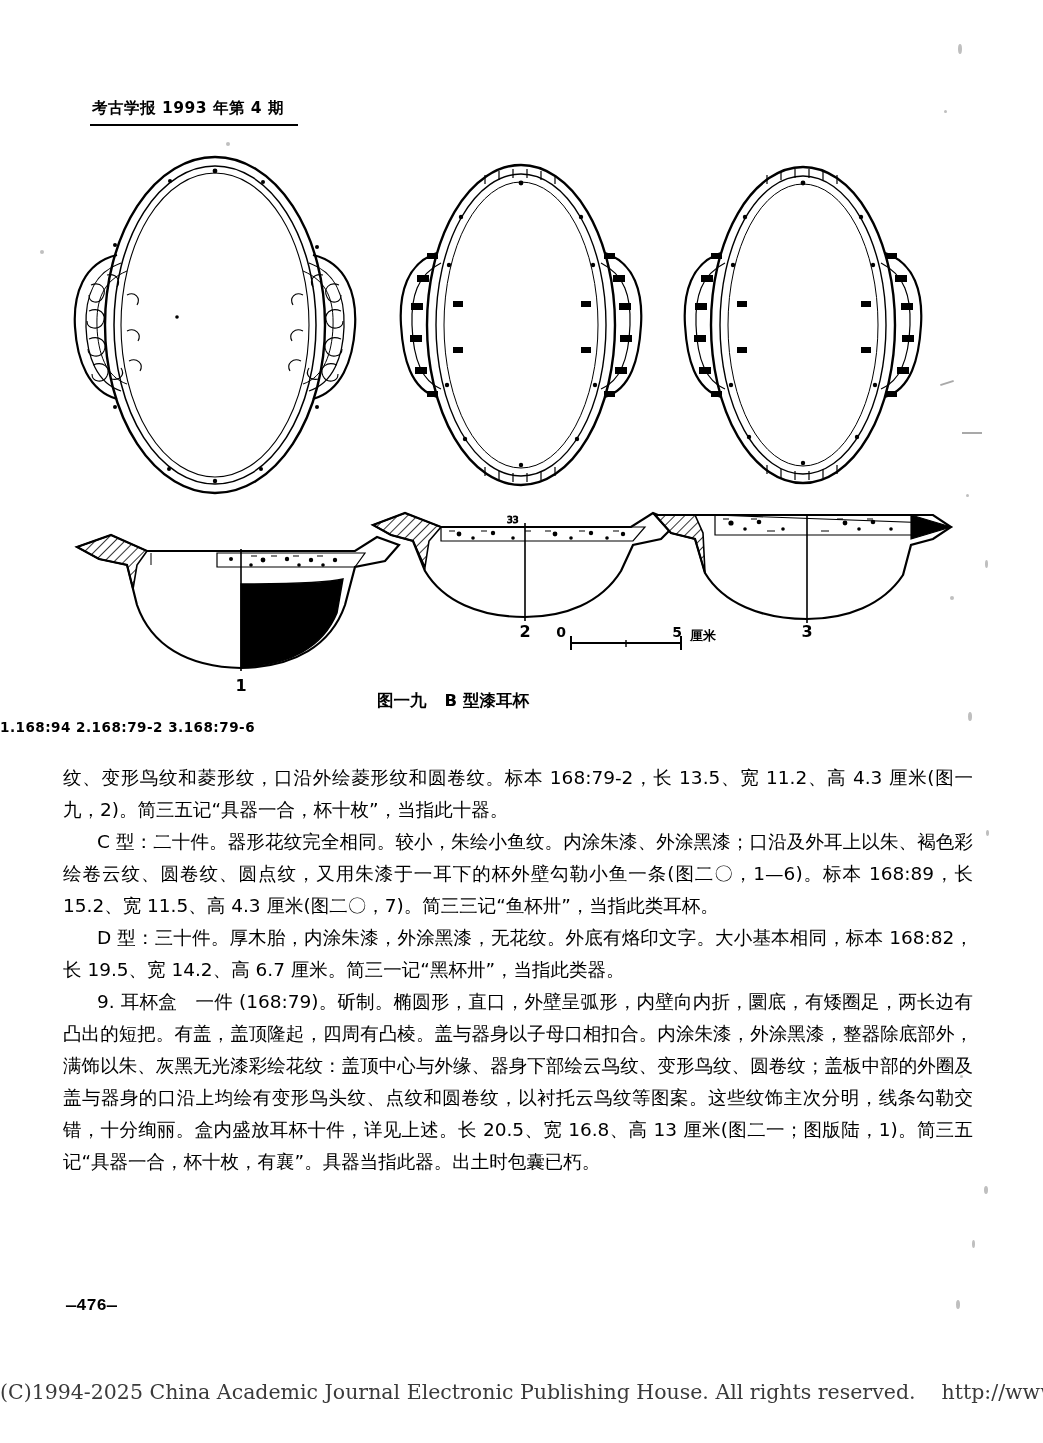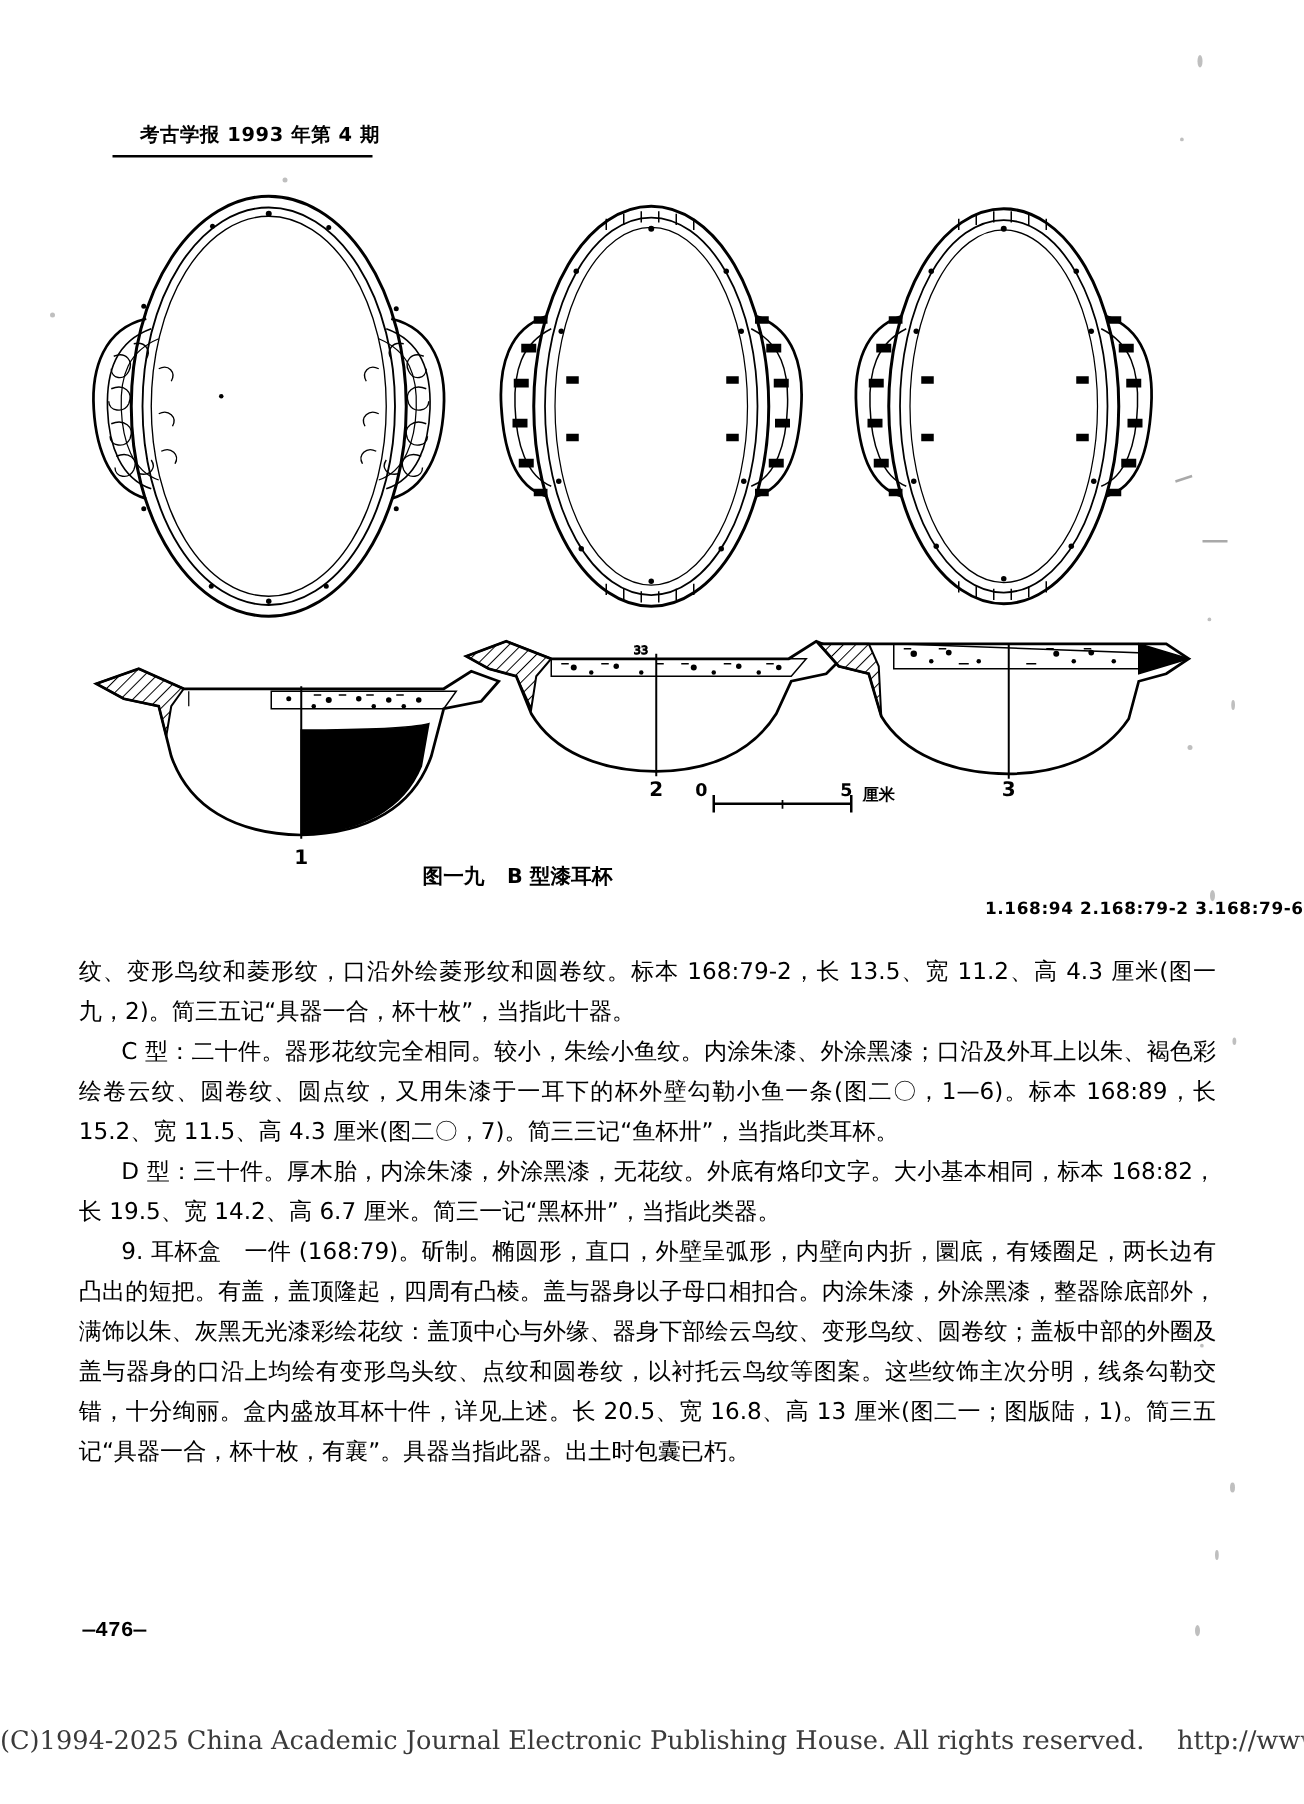--- a/index.html
+++ b/index.html
@@ -32,7 +32,6 @@
     letter-spacing: 0.5px;
     color: #000;
     white-space: nowrap;
-    margin-left: 20px;
   }
   .running-head-rule {
     position: absolute;

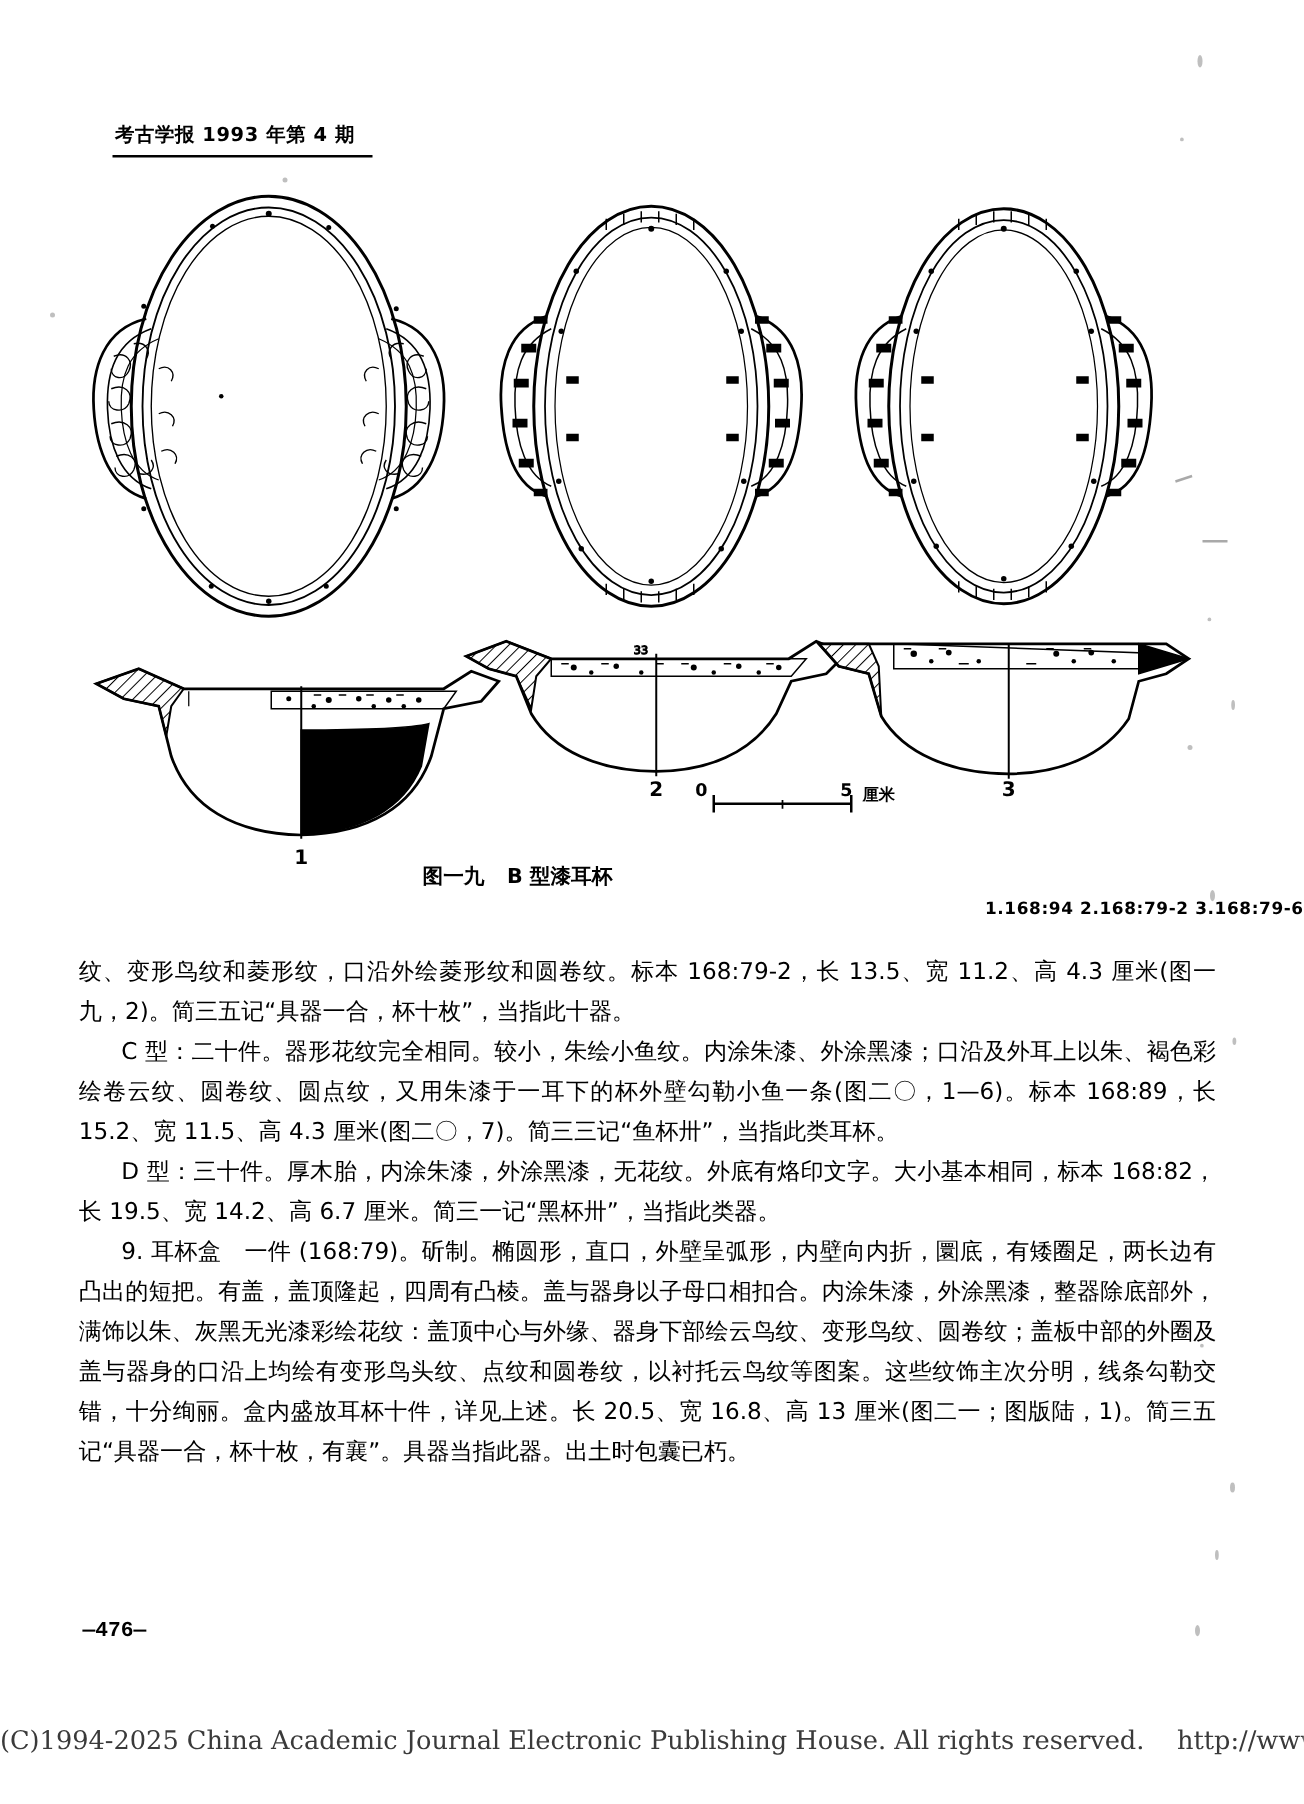--- a/index.html
+++ b/index.html
@@ -61,6 +61,7 @@
     font-weight: bold;
     font-family: "DejaVu Sans", sans-serif;
     color: #000;
+    padding-left: 39px;
   }
   .fig-caption .gap { display: inline-block; width: 18px; }
   .fig-subcaption {

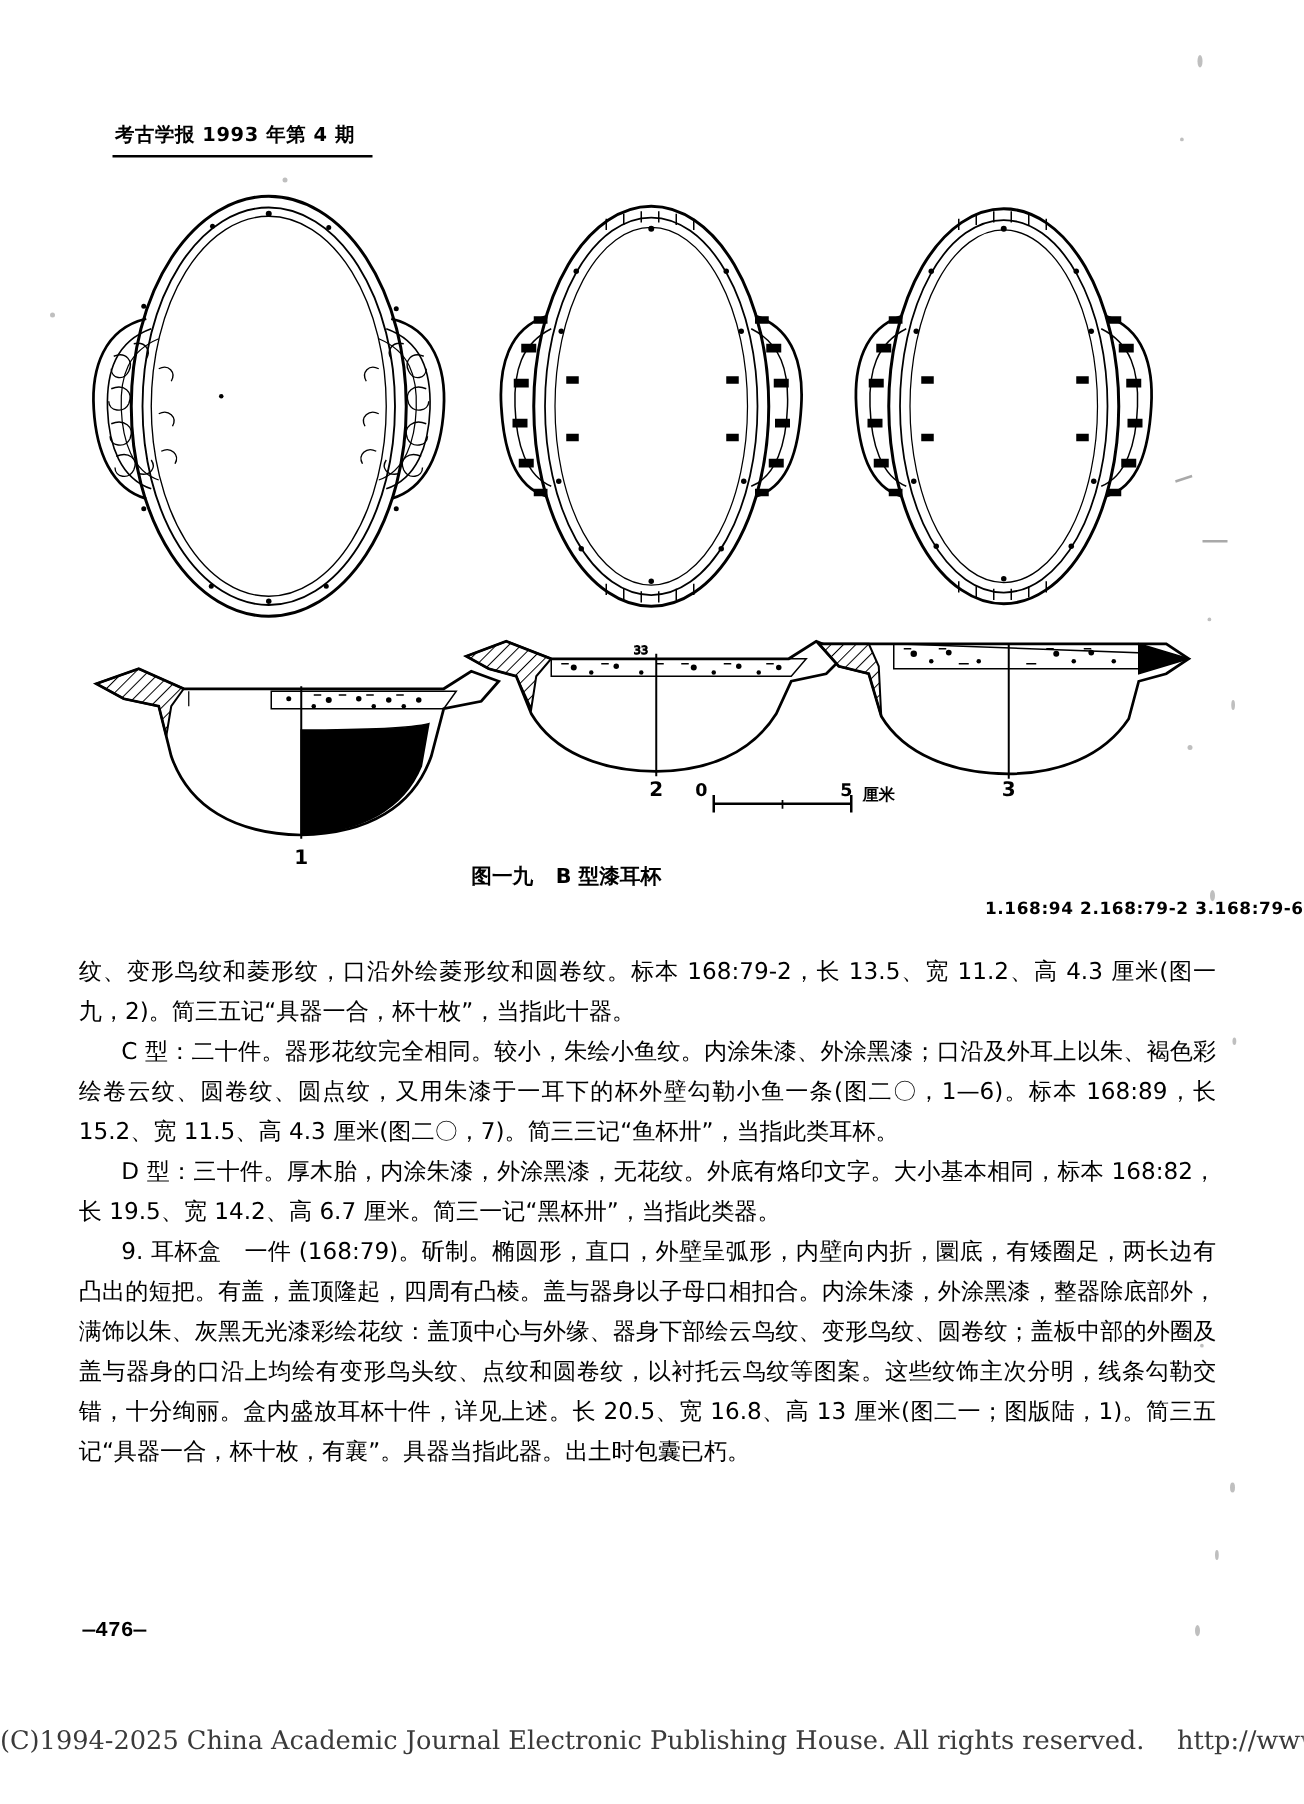--- a/index.html
+++ b/index.html
@@ -69,7 +69,7 @@
     left: 0;
     top: 719px;
     width: 1043px;
-    text-align: right;
+    text-align: left;
     font-size: 13.5px;
     font-weight: bold;
     font-family: "DejaVu Sans", sans-serif;

